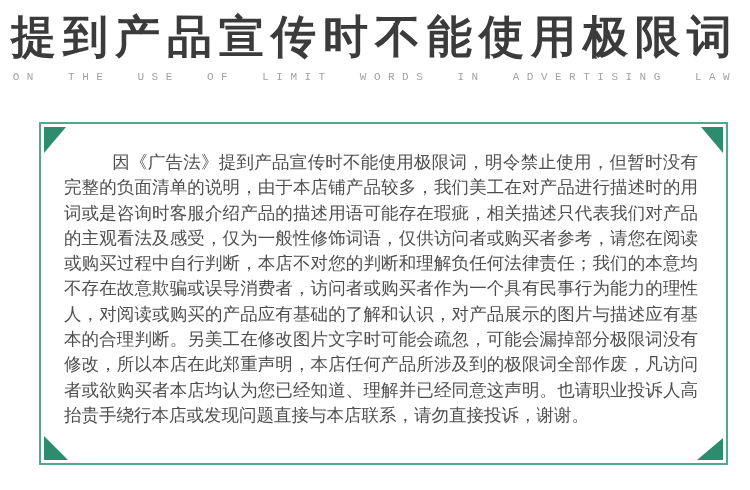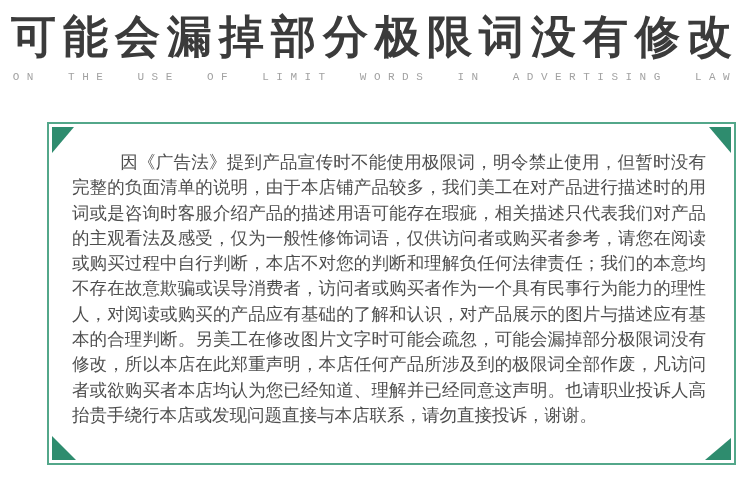--- a/index.html
+++ b/index.html
@@ -68,7 +68,7 @@
 
 <div class="page">
 
-  <h1 class="title">可能会漏掉部分极限词没有修改</h1>
+  <h1 class="title">提到产品宣传时不能使用极限词</h1>
 
   <div class="subtitle">ON THE USE OF LIMIT WORDS IN ADVERTISING LAW</div>
 

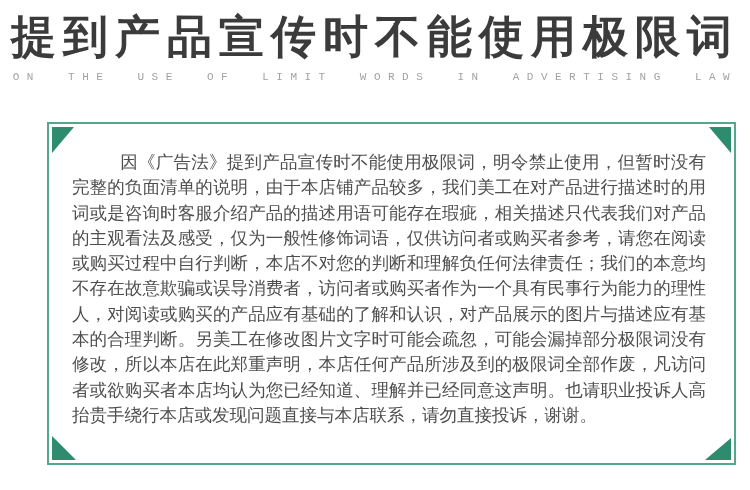--- a/index.html
+++ b/index.html
@@ -39,7 +39,6 @@
     height: 343px;
     border: 2px solid #53a78a;
     background: #ffffff;
-    margin-left: 8px;
   }
 
   .tri {

